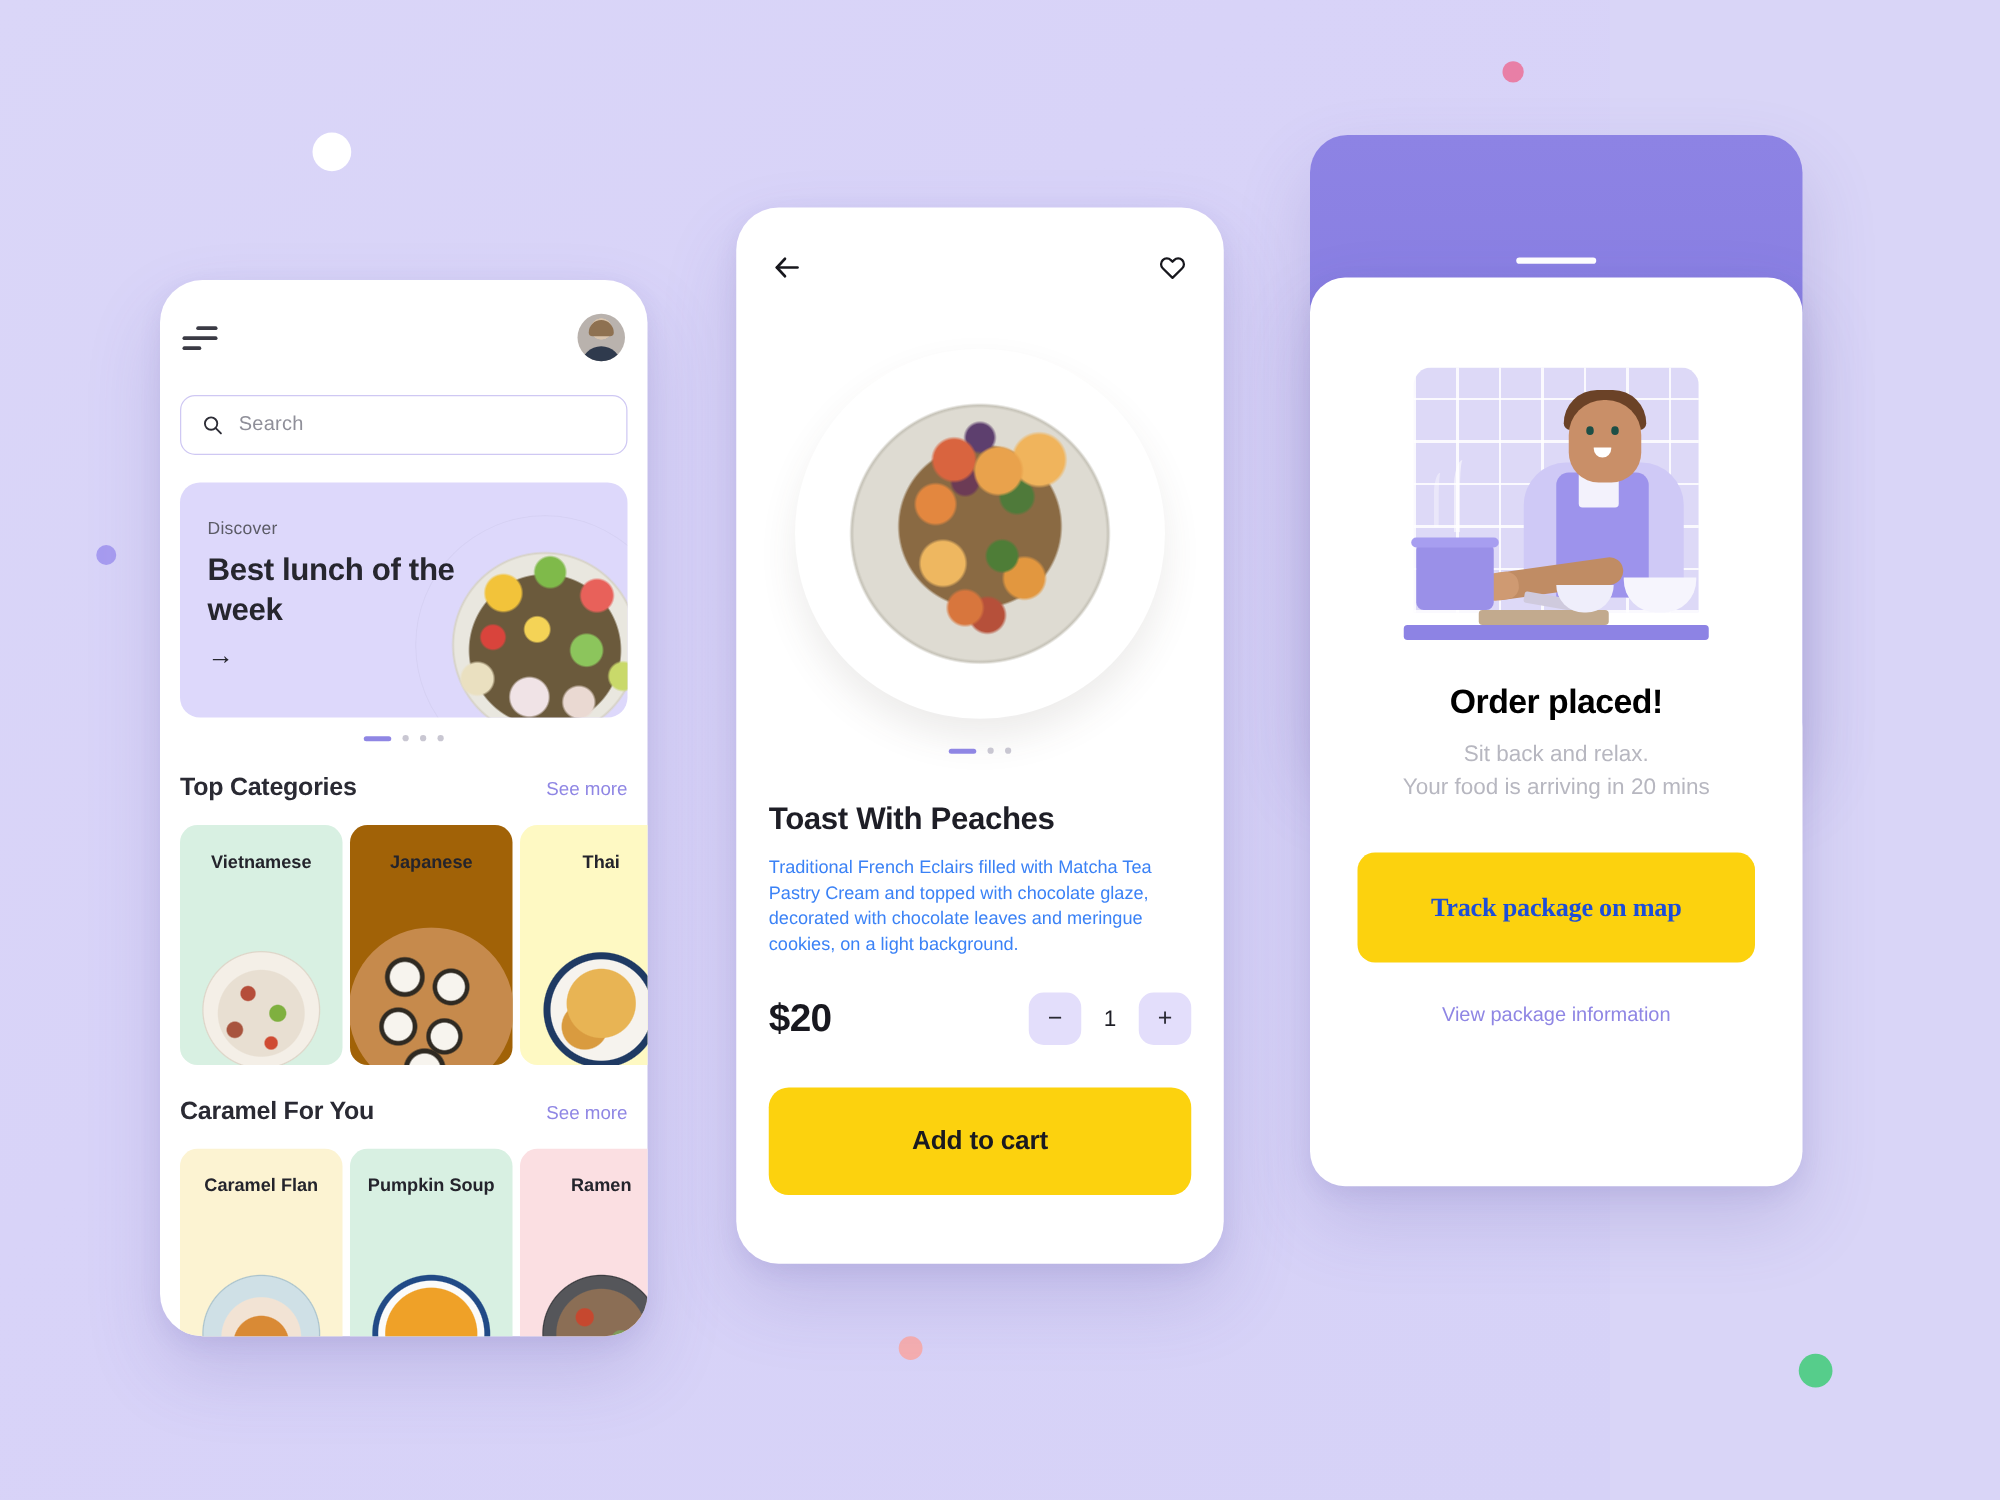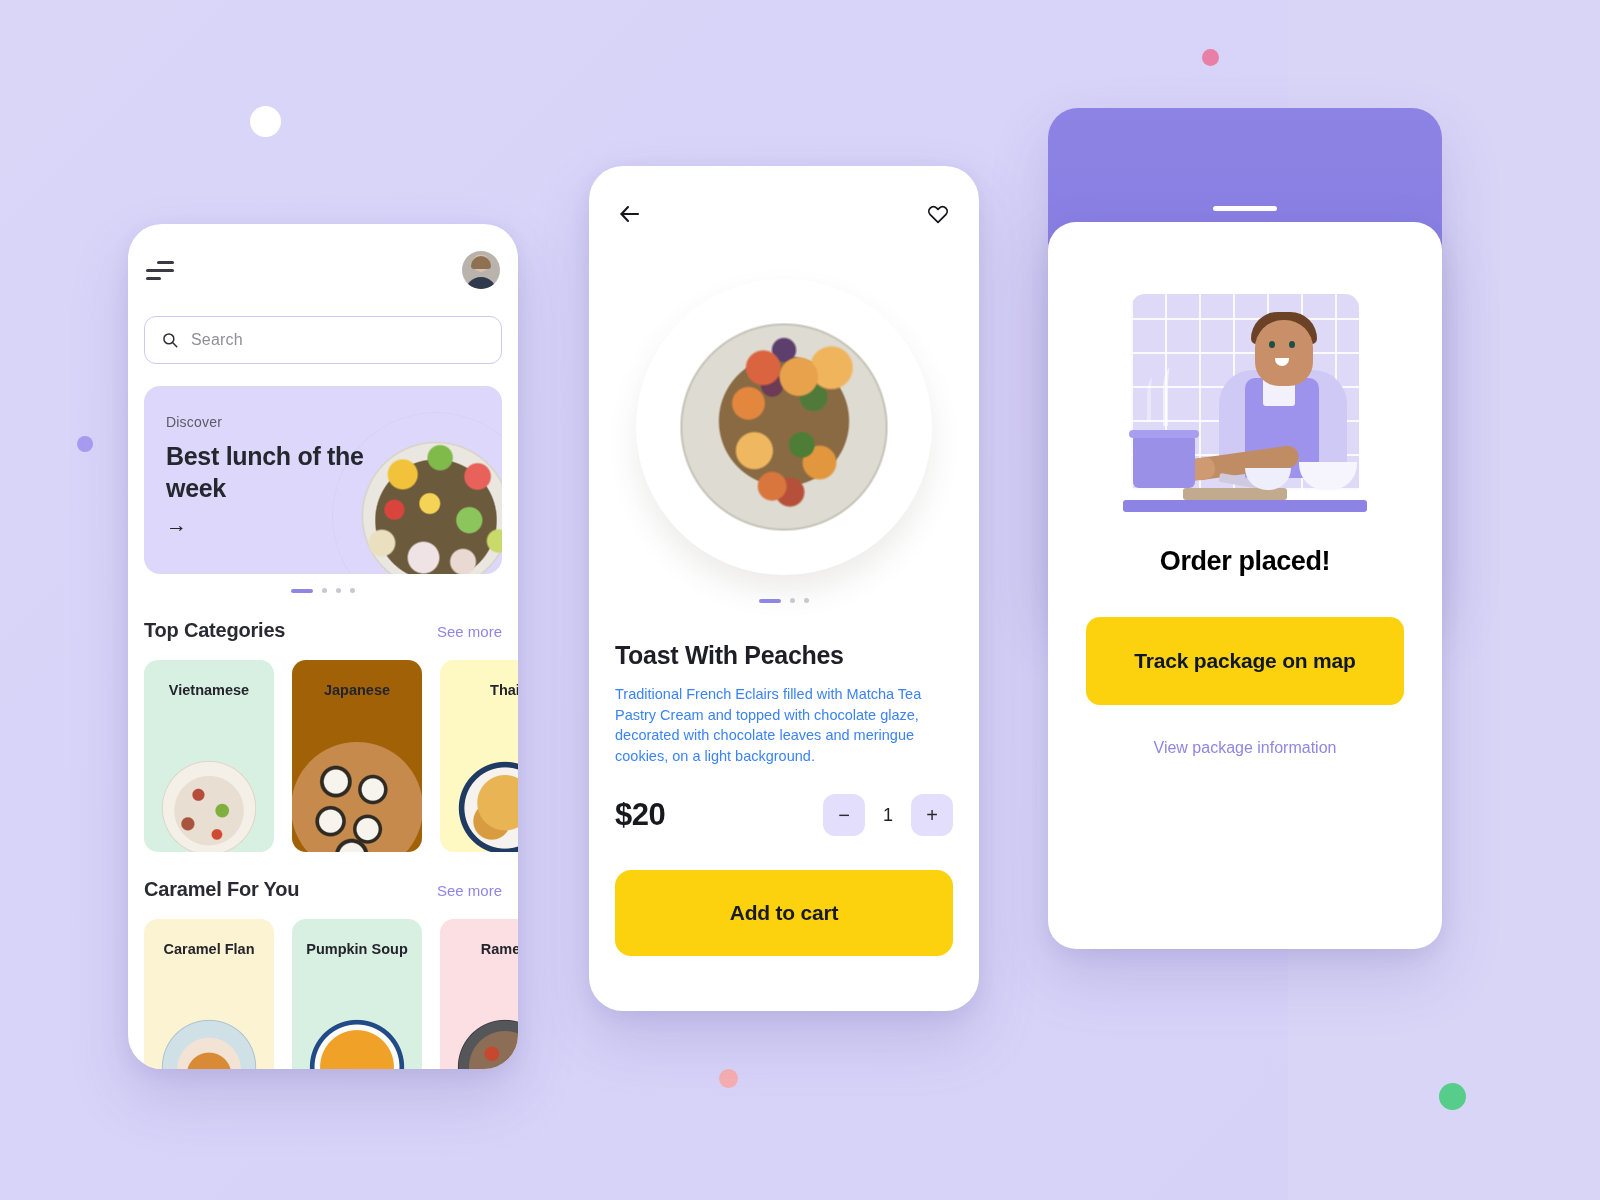--- a/index.html
+++ b/index.html
@@ -431,6 +431,10 @@
 
     <div class="order-body">
       <h2>Order placed!</h2>
+      <div class="sub">
+        <div>Sit back and relax.</div>
+        <div>Your food is arriving in 20 mins</div>
+      </div>
       <button class="track-btn">Track package on map</button>
       <div class="view-link">View package information</div>
     </div>

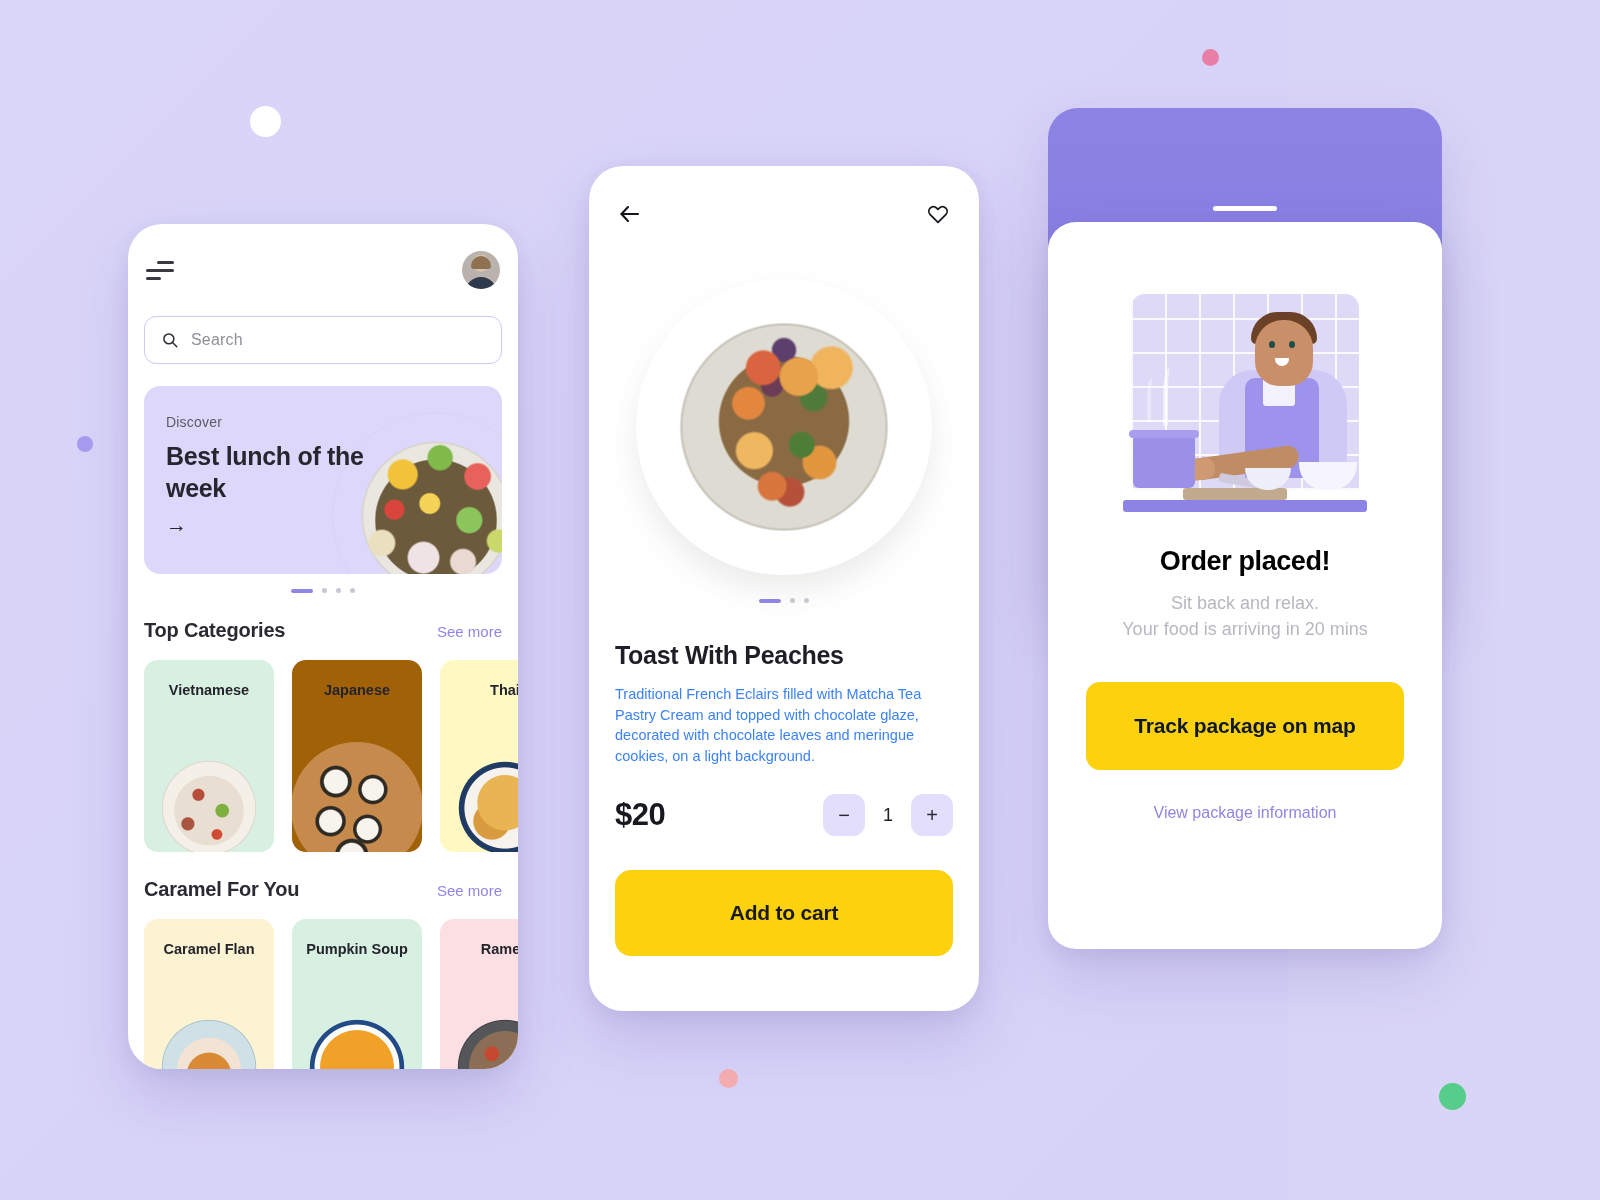--- a/index.html
+++ b/index.html
@@ -103,7 +103,7 @@
   .section-head h3 { font-size: 20px; color:#2a2a33; font-weight:700; letter-spacing:-.2px;}
   .see-more { font-size: 15px; color:#8f86e4; cursor:pointer; }
 
-  .card-row { display:flex; gap: 18px; margin-top: 18px; }
+  .card-row { display:flex; gap: 6px; margin-top: 18px; }
   .cat-card {
     width: 130px; height: 192px; border-radius: 14px; flex: none;
     position: relative; overflow: hidden; padding-top: 22px;

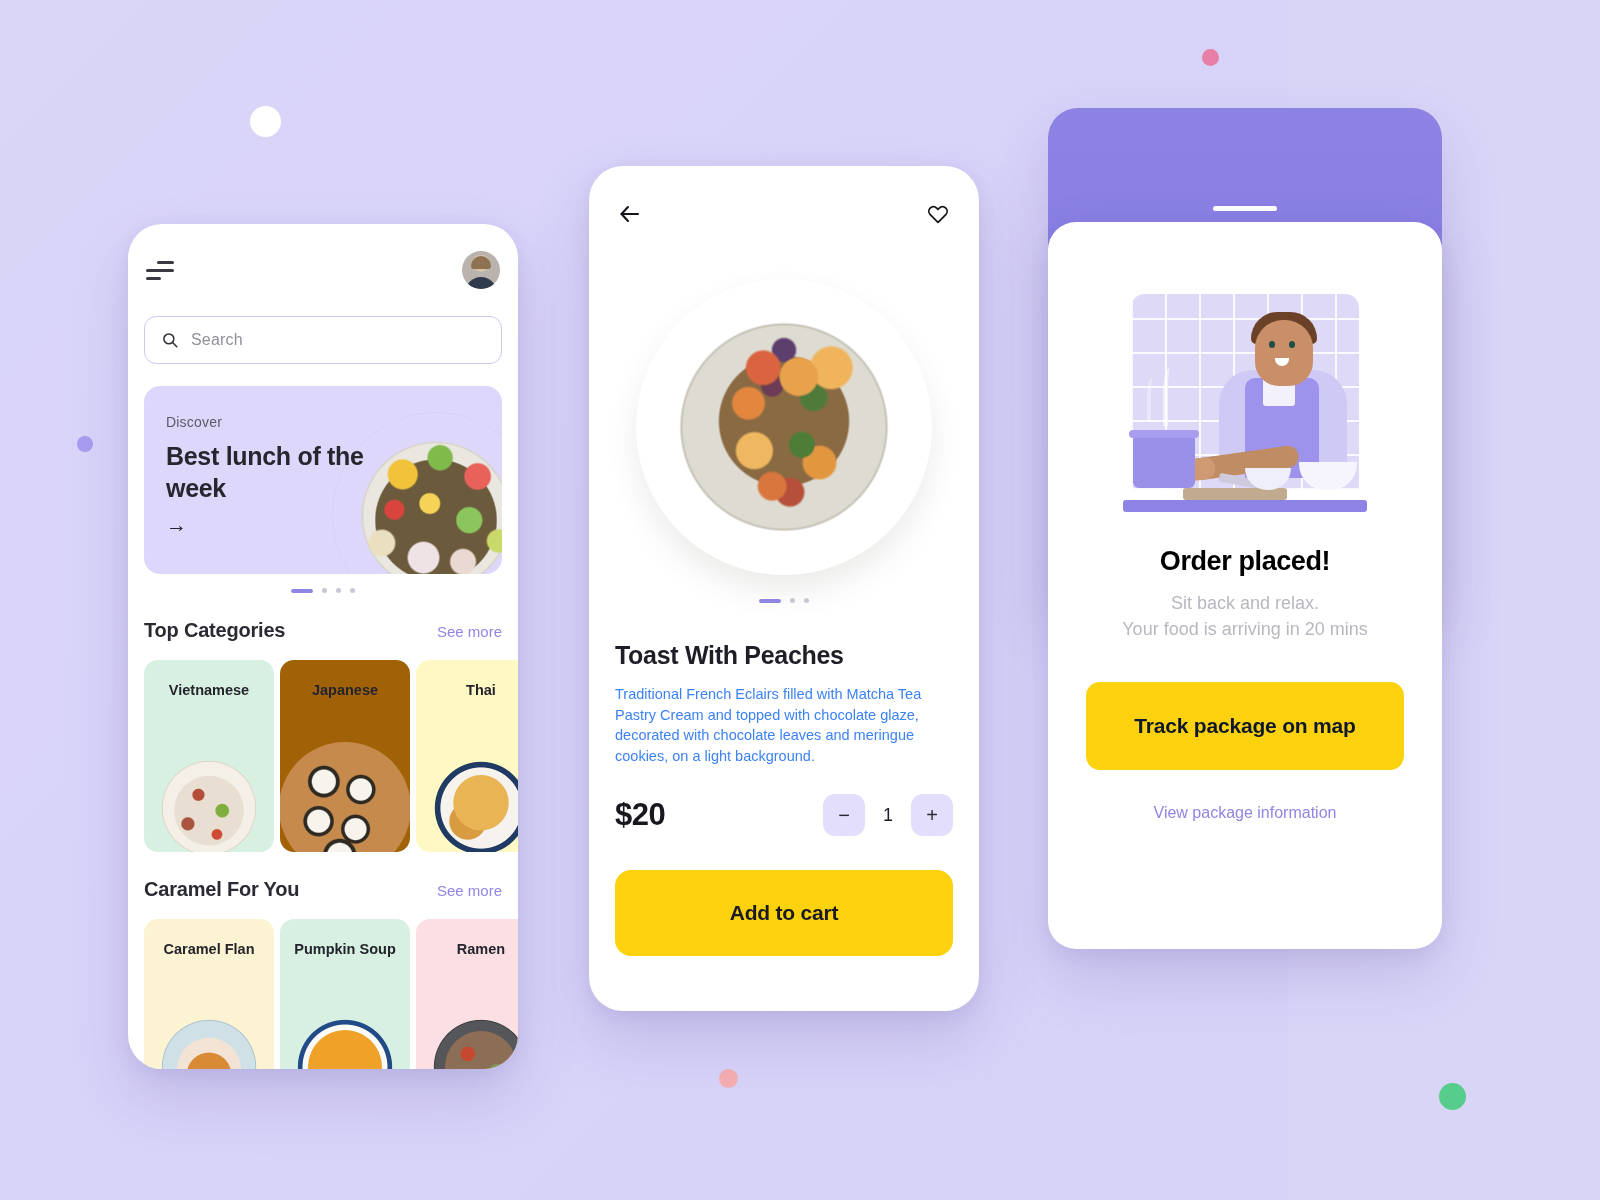--- a/index.html
+++ b/index.html
@@ -265,8 +265,8 @@
   .track-btn {
     margin: 40px auto 0; width: 100%; height: 88px; border-radius: 14px;
     background:#fcd20e; display:flex; align-items:center; justify-content:center;
-    font-size: 21px; font-weight:700; color:#0f172a; cursor:pointer; border:none;
-    font-family:Liberation Sans, sans-serif; letter-spacing:-.2px;
+    font-size: 21px; font-weight:700; color:#1d4ed8; cursor:pointer; border:none;
+    font-family:Liberation Serif, serif; letter-spacing:-.2px;
   }
   .view-link { margin-top: 34px; font-size: 16px; color:#8f86e4; cursor:pointer; }
 </style>

